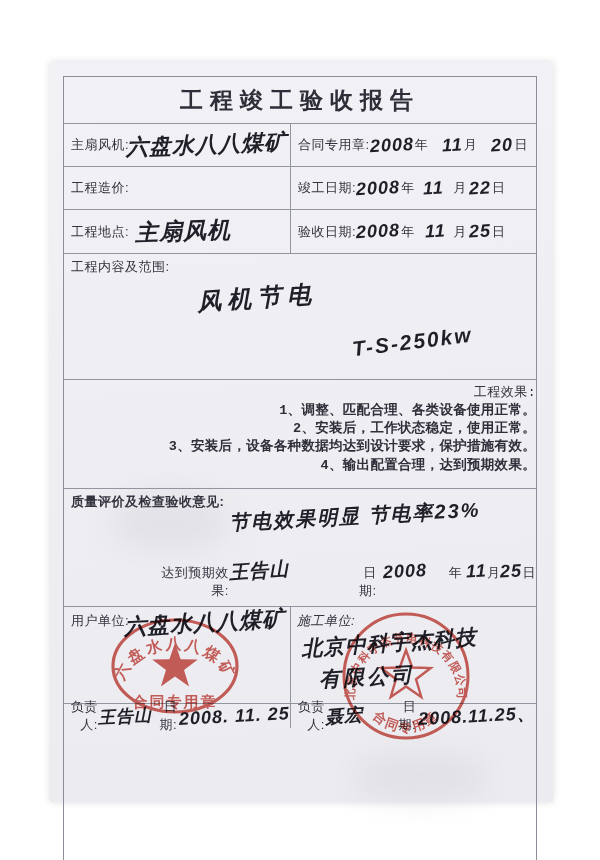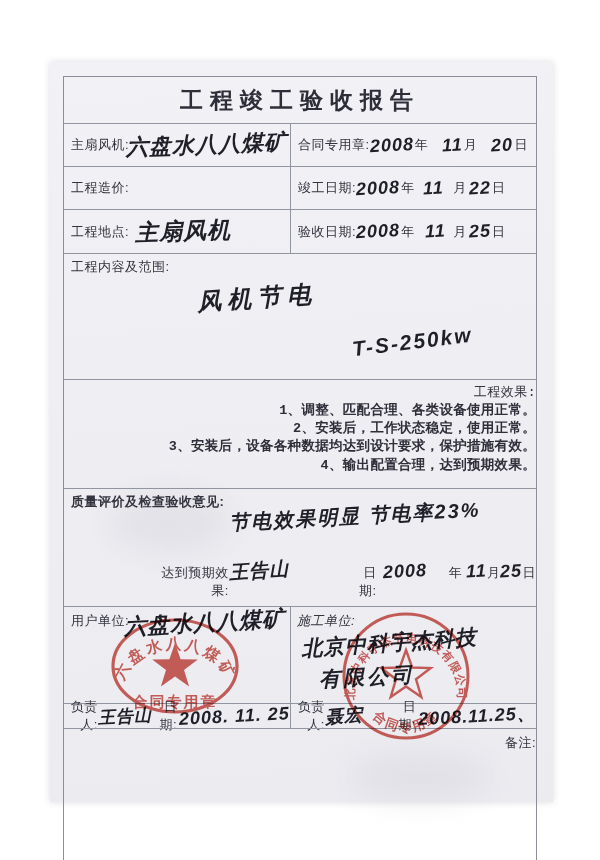--- a/index.html
+++ b/index.html
@@ -167,11 +167,6 @@
       </div>
     </div>
 
-    <div class="row" style="top:651px;height:61px;">
-      <div class="remark-cell">
-        <span class="lab">备注:</span>
-      </div>
-    </div>
   </div>
 
   <svg class="stamp" style="left:58px;top:553px;" width="134" height="102" viewBox="0 0 134 102">

